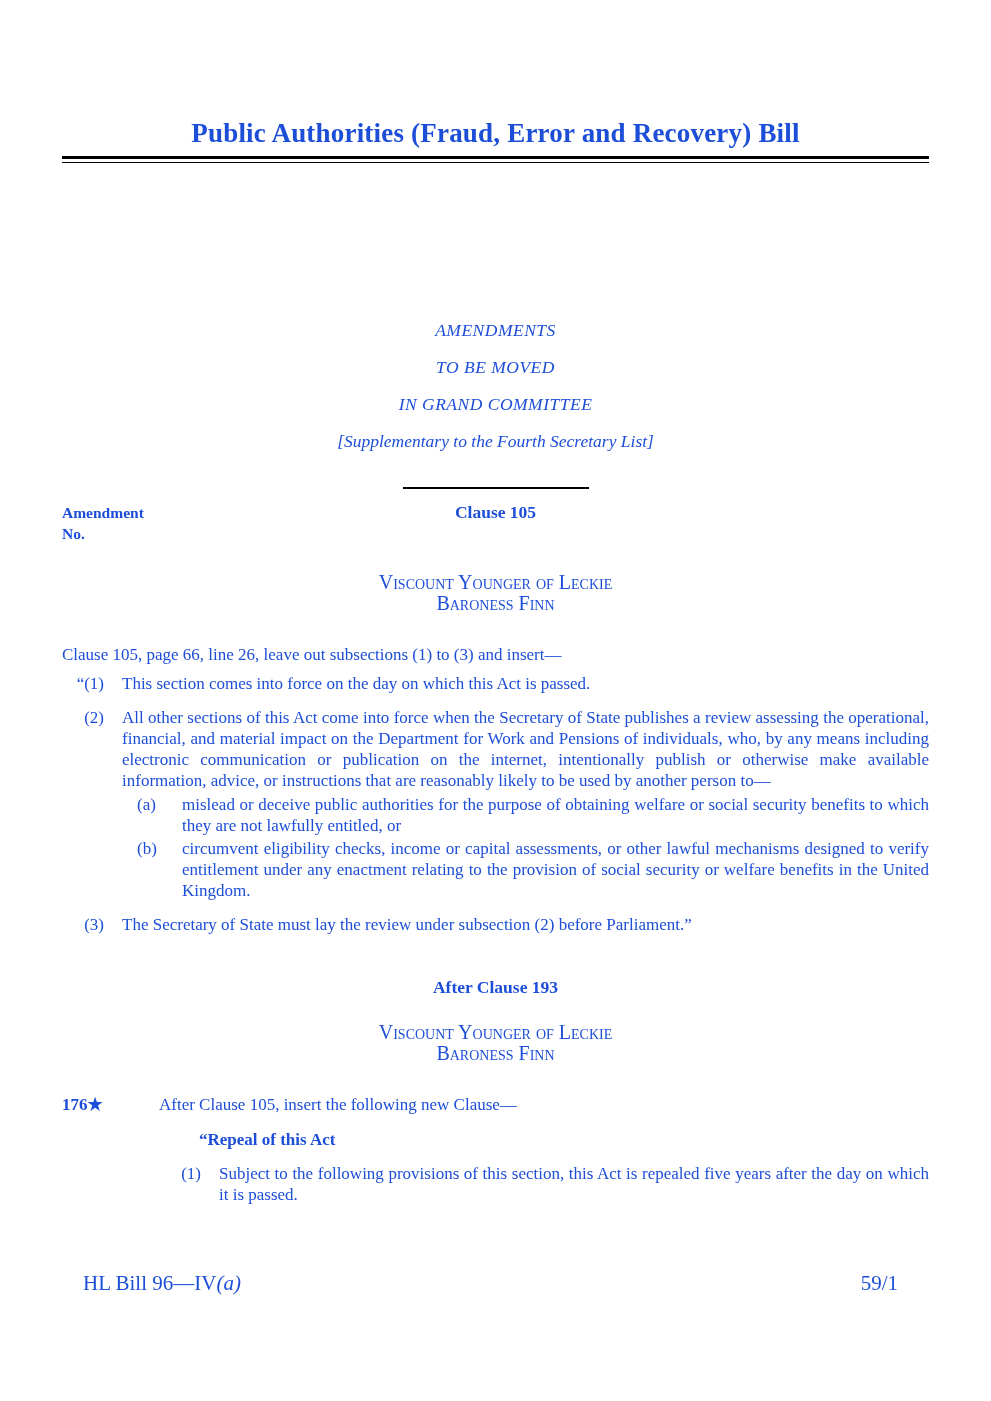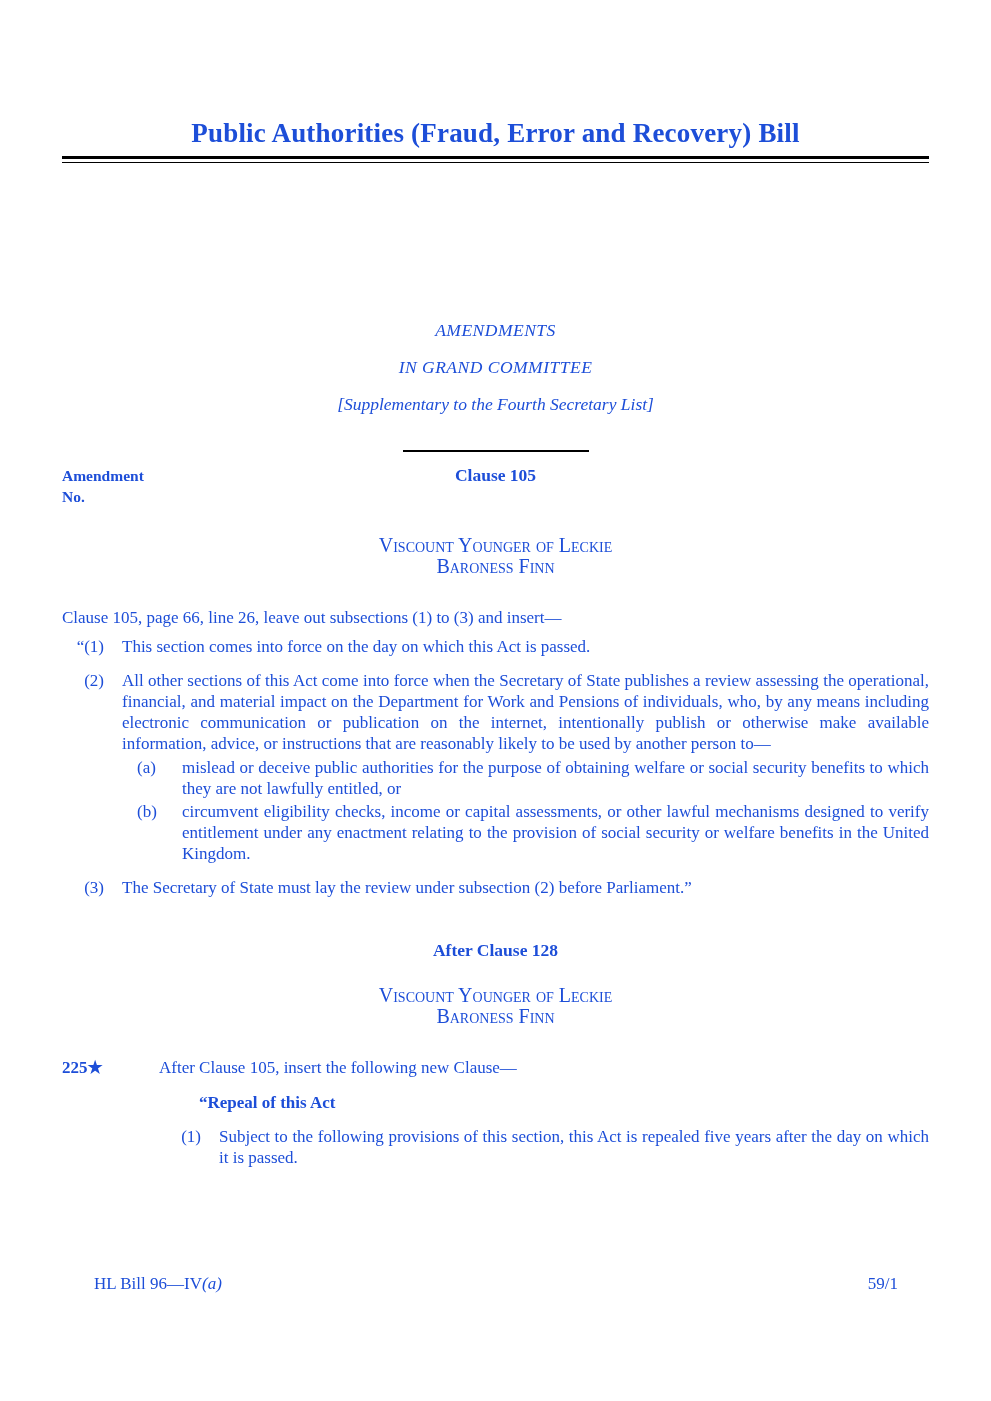--- a/index.html
+++ b/index.html
@@ -143,6 +143,7 @@
 
   <div class="front">
     <p class="fm-line">AMENDMENTS</p>
+    <p class="fm-line">TO BE MOVED</p>
     <p class="fm-line">IN GRAND COMMITTEE</p>
     <p class="fm-note">[Supplementary to the Fourth Secretary List]</p>
   </div>

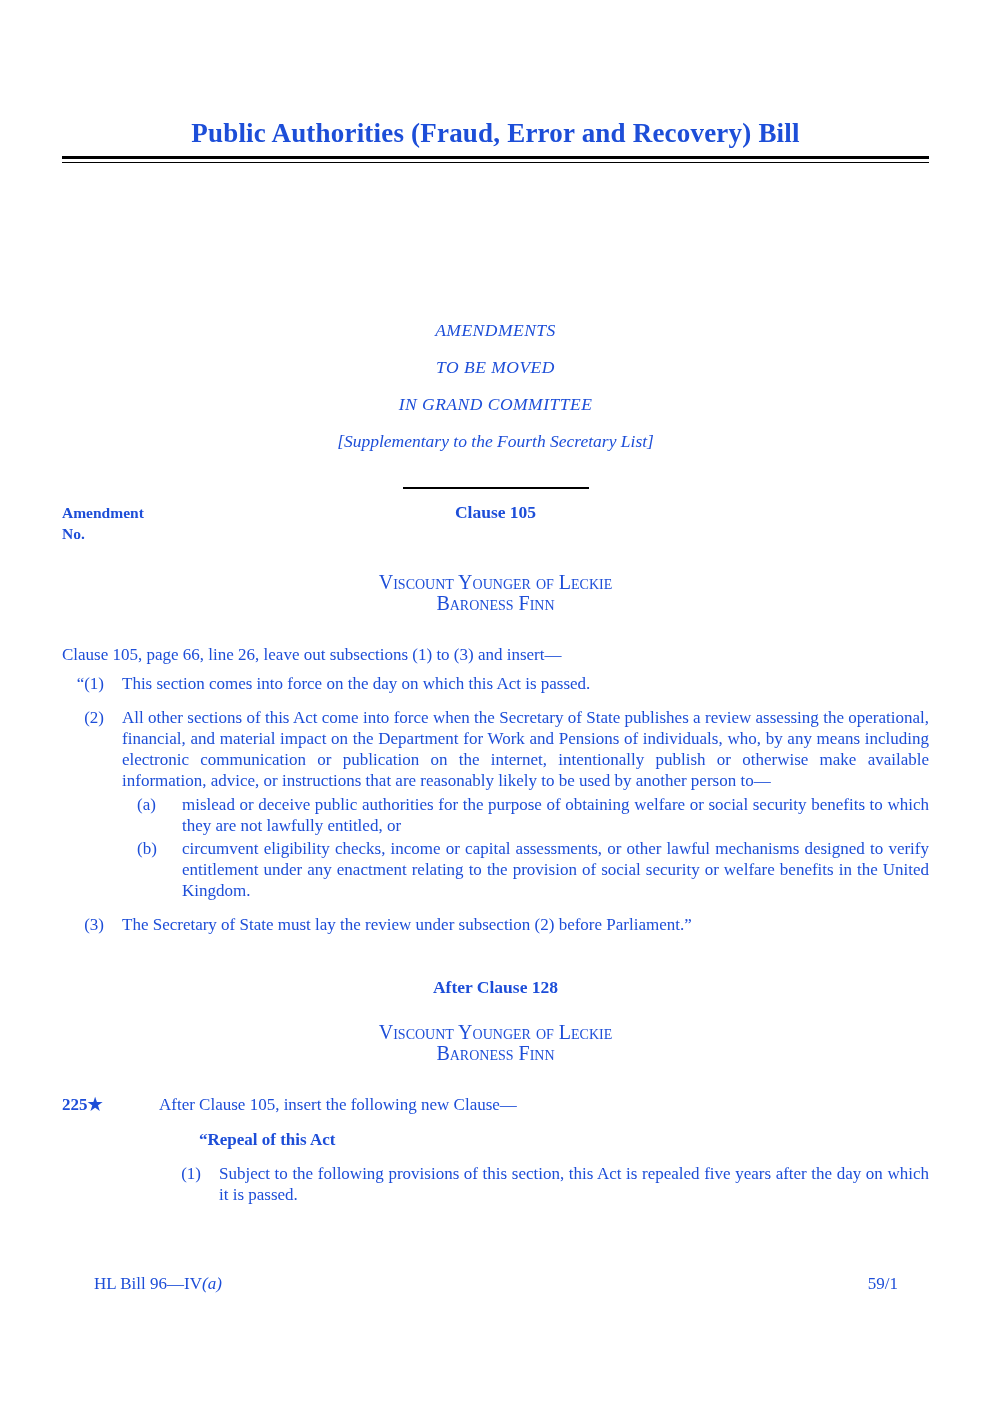--- a/index.html
+++ b/index.html
@@ -200,7 +200,7 @@
     </div>
   </div>
 
-  <h2 class="section-heading">After Clause 128</h2>
+  <h2 class="section-heading">After Clause 193</h2>
 
   <div class="sponsors second">
     <p class="sponsor-line">Viscount Younger of Leckie</p>

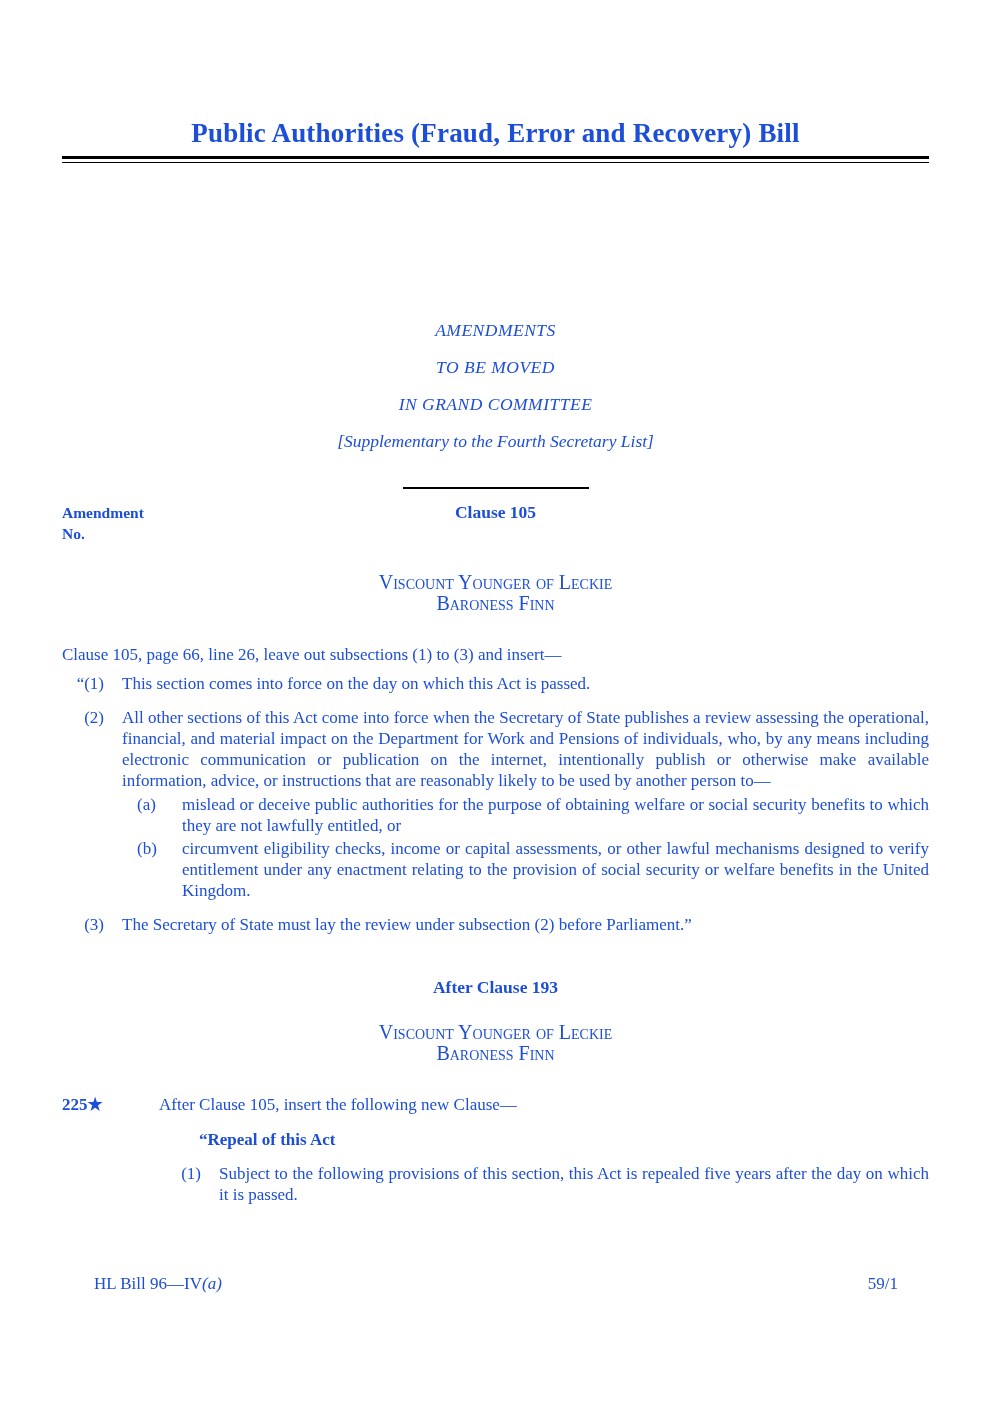--- a/index.html
+++ b/index.html
@@ -208,7 +208,7 @@
   </div>
 
   <div class="amendment">
-    <div class="amend-num">225★</div>
+    <div class="amend-num">176★</div>
     <div class="amend-body">
       <p class="instruction">After Clause 105, insert the following new Clause—</p>
       <p class="new-clause-title">“Repeal of this Act</p>

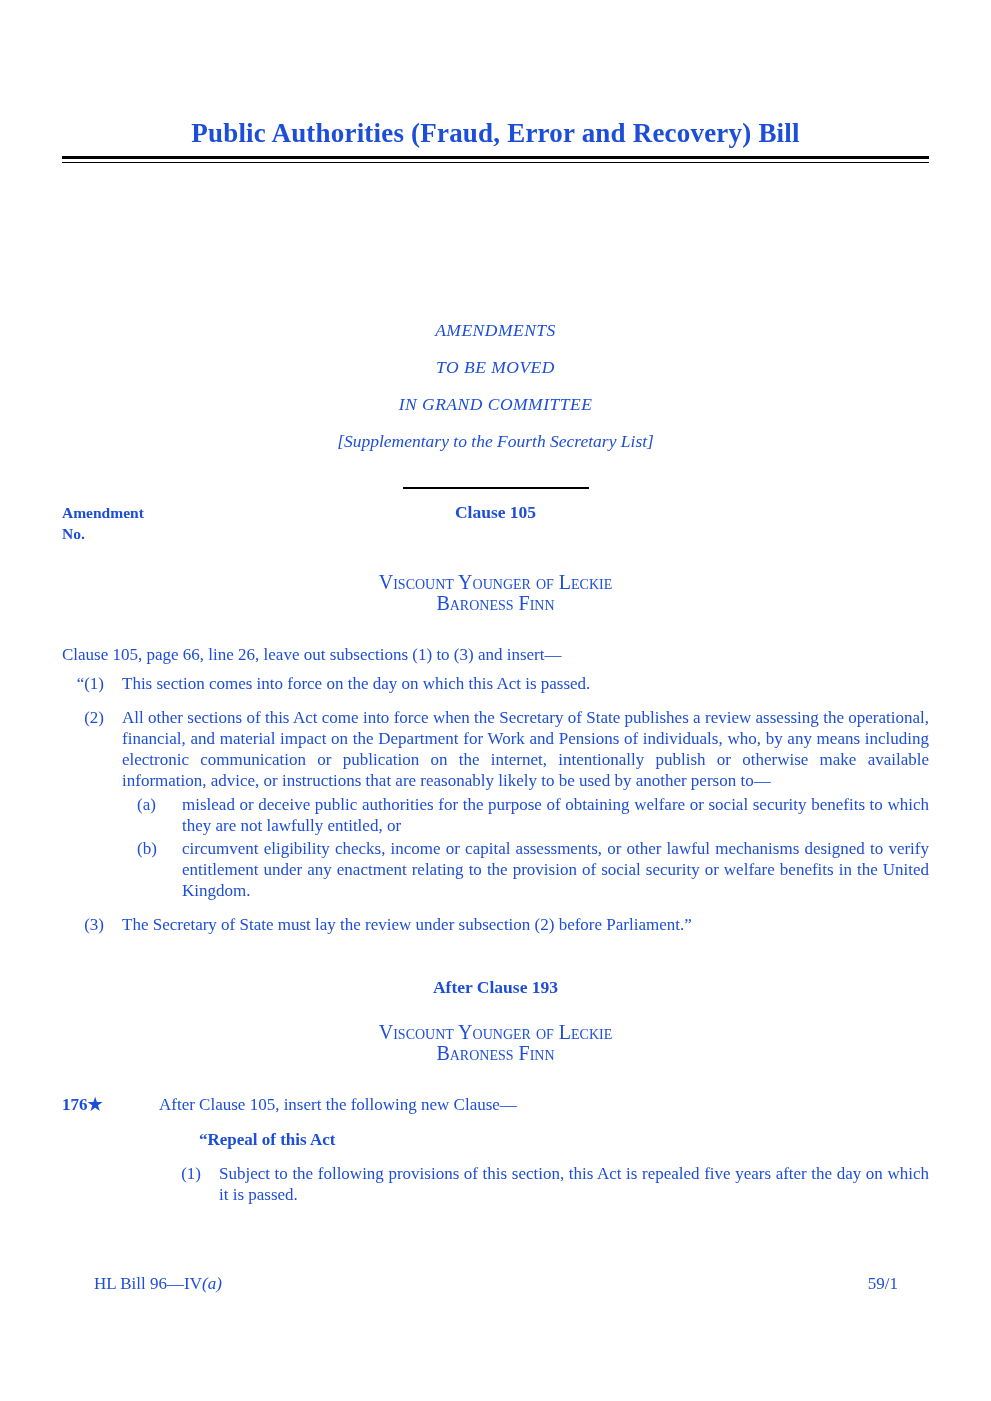--- a/index.html
+++ b/index.html
@@ -123,12 +123,12 @@
   
   .footer {
     position: absolute;
-    left: 94px;
+    left: 83px;
     right: 93px;
     top: 1258px;
     display: flex;
     justify-content: space-between;
-    font-size: 17px;
+    font-size: 21px;
     line-height: 21px;
   }
   .footer .italic { font-style: italic; }

